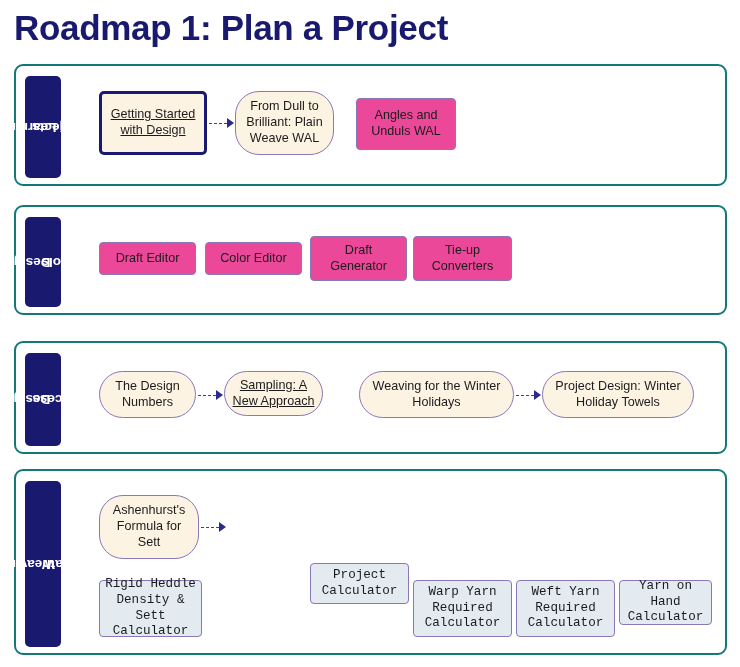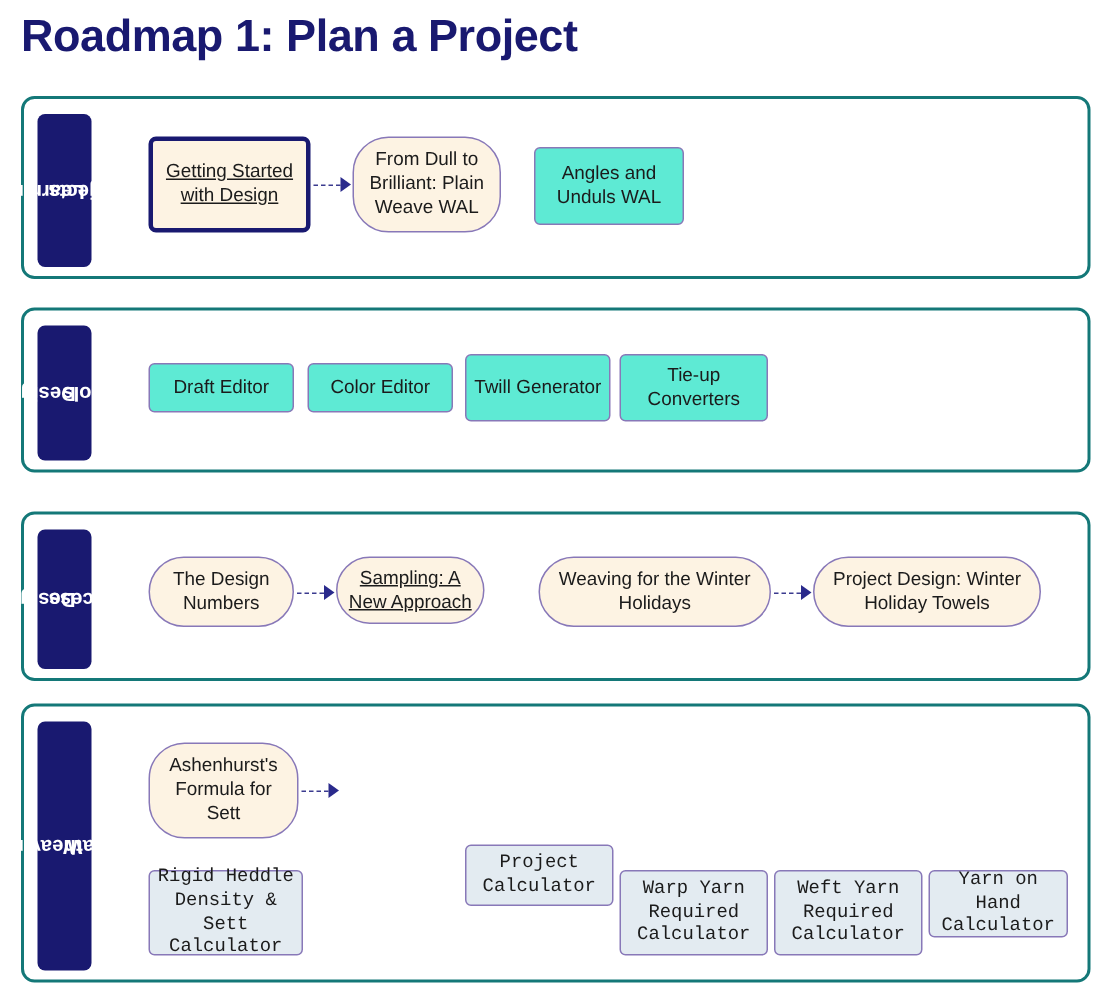--- a/index.html
+++ b/index.html
@@ -21,7 +21,7 @@
     position: absolute;
     left: 14px;
     top: 8px;
-    font-size: 30px;
+    font-size: 35px;
     font-weight: 700;
     letter-spacing: -0.3px;
     color: #191970;

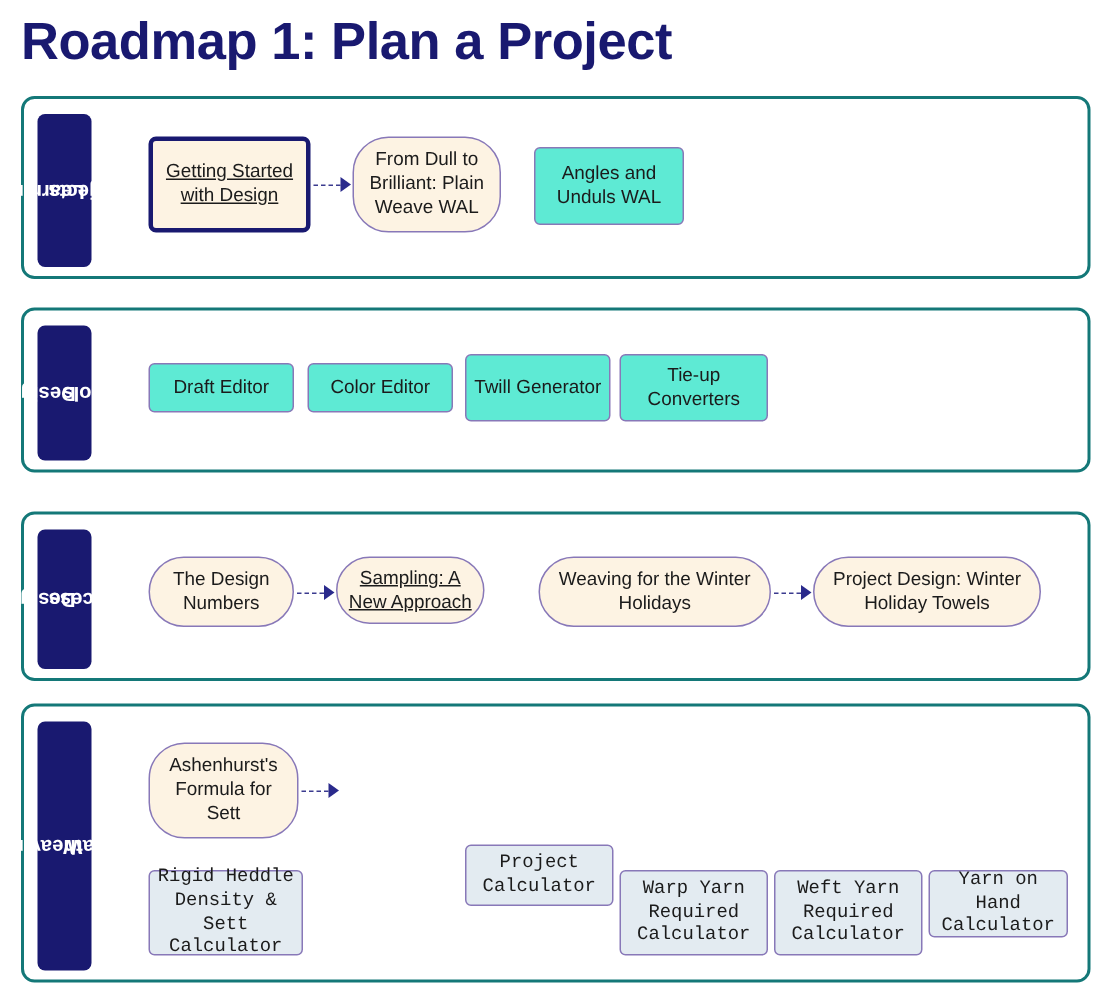--- a/index.html
+++ b/index.html
@@ -77,7 +77,7 @@
     padding: 2px 5px;
   }
   .node.cream   { background: #fdf3e3; border-radius: 24px; }
-  .node.lav     { background: #5eead4; }
+  .node.lav     { background: #ec4899; }
   .node.blue    { background: #e3ebf1; font-family: Liberation Mono, monospace; }
   .node.current {
     border: 3px solid #191970;

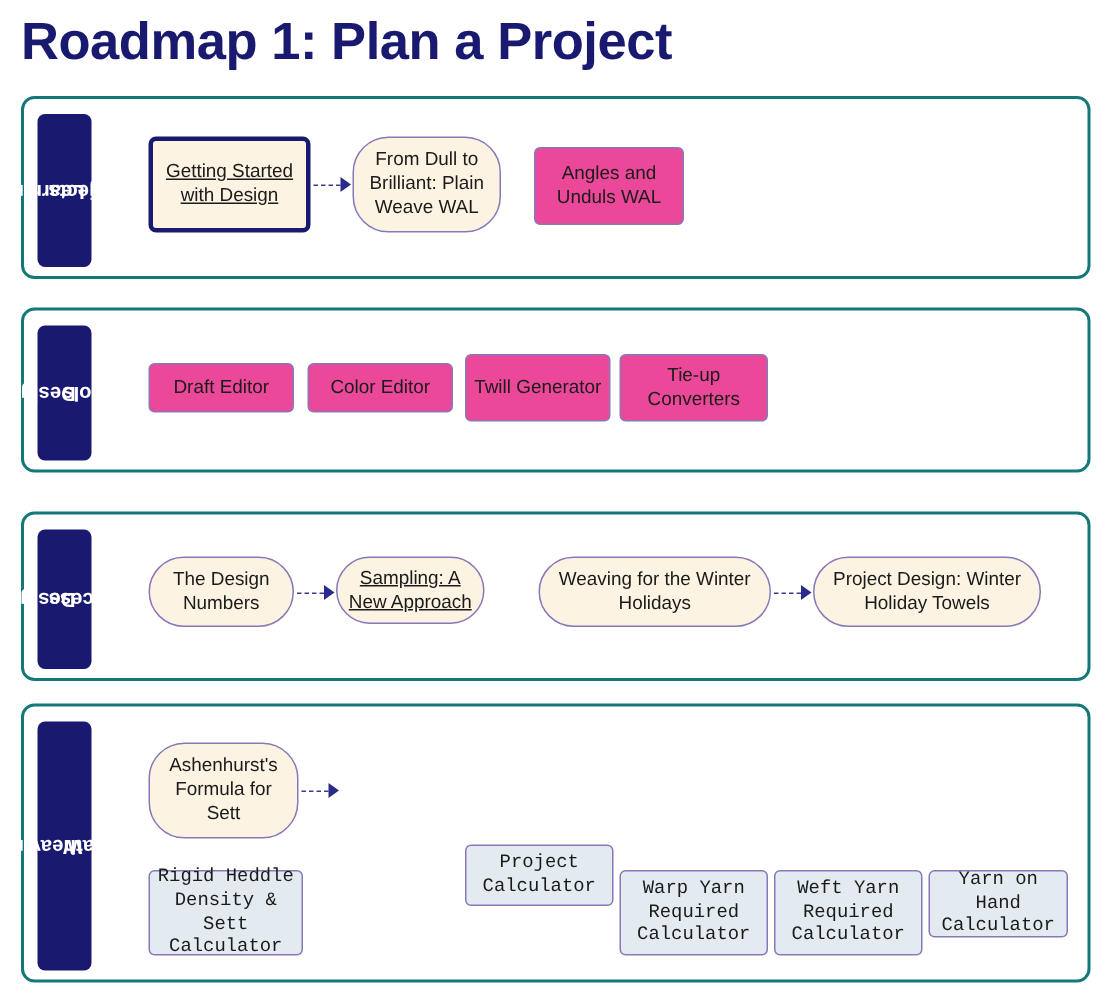--- a/index.html
+++ b/index.html
@@ -145,7 +145,7 @@
 
   <div class="node lav" style="left:83px; top:35px; width:97px; height:33px;">Draft Editor</div>
 
-  <div class="node lav" style="left:294px; top:29px; width:97px; height:45px;">Twill Generator</div>
+  <div class="node lav" style="left:294px; top:29px; width:97px; height:45px;">Draft Generator</div>
 
   <div class="node lav" style="left:397px; top:29px; width:99px; height:45px;">Tie-up Converters</div>
 </div>

